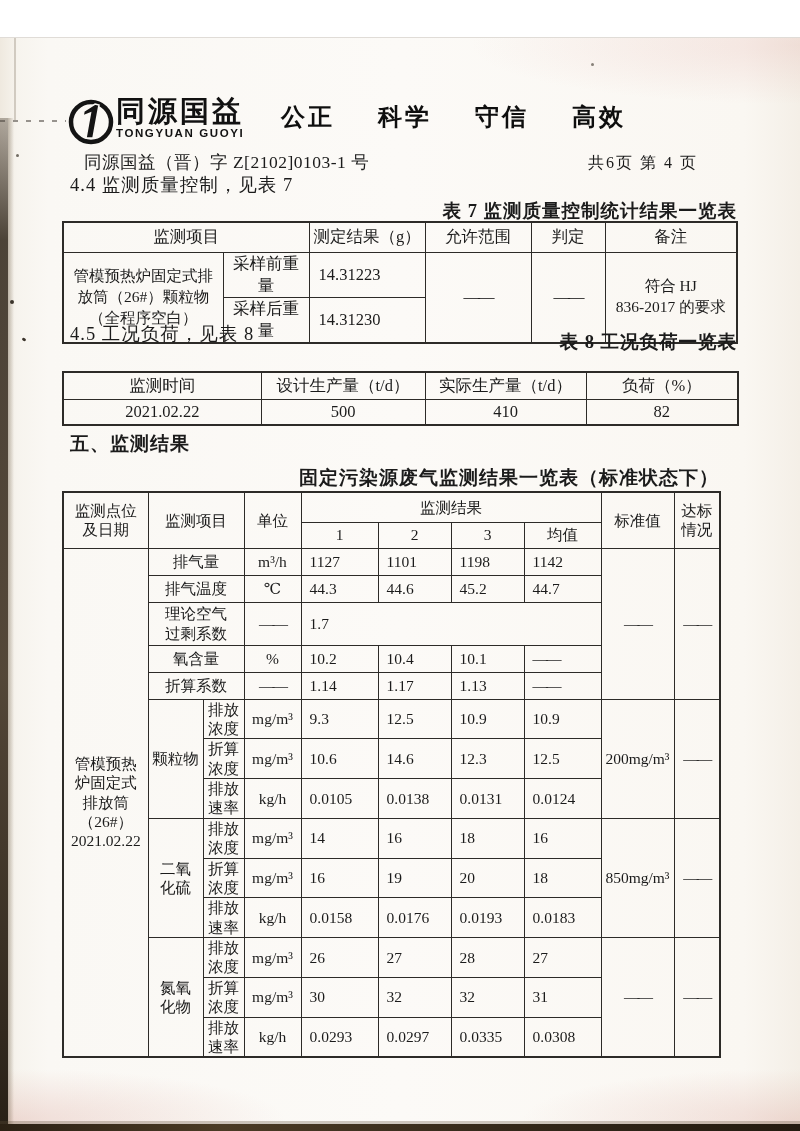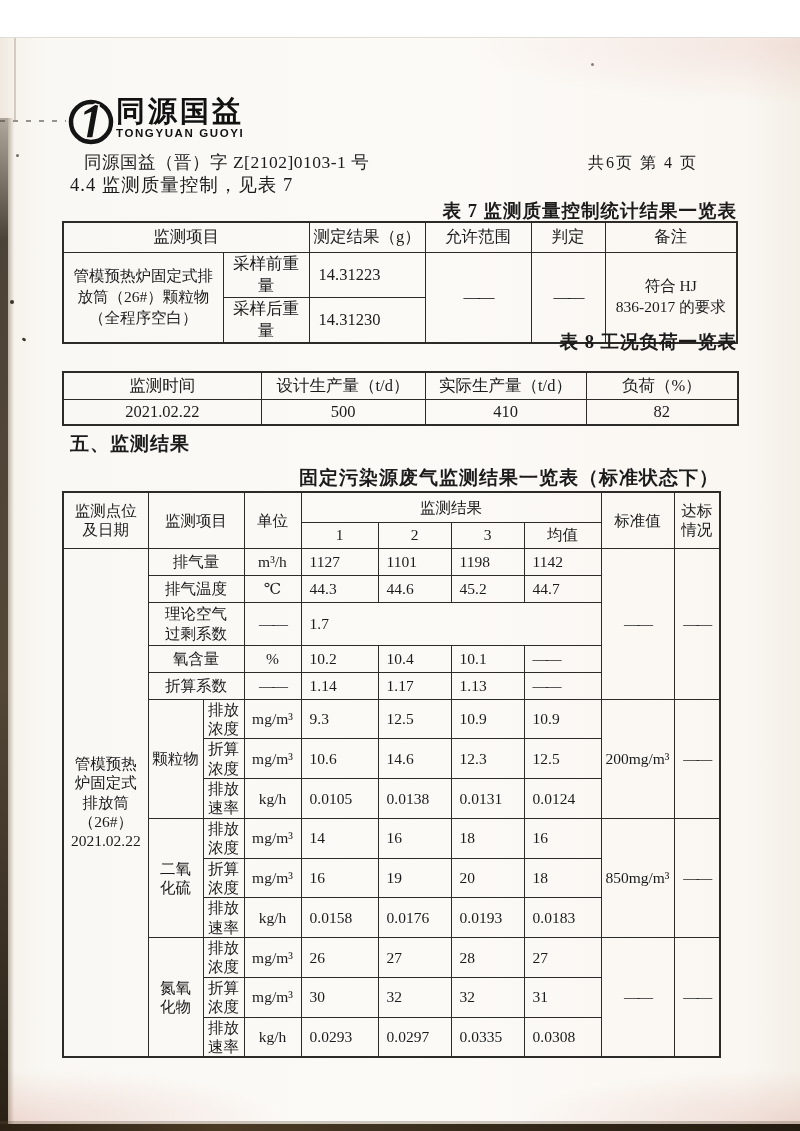--- a/index.html
+++ b/index.html
@@ -80,6 +80,12 @@
       <div class="logo-en">TONGYUAN GUOYI</div>
     </span>
   </div>
+  <div class="slogans">
+    <span>公正</span>
+    <span>科学</span>
+    <span>守信</span>
+    <span>高效</span>
+  </div>
   <div class="docline">同源国益（晋）字 Z[2102]0103-1 号</div>
   <div class="pageinfo">共6页  第 4 页</div>
 

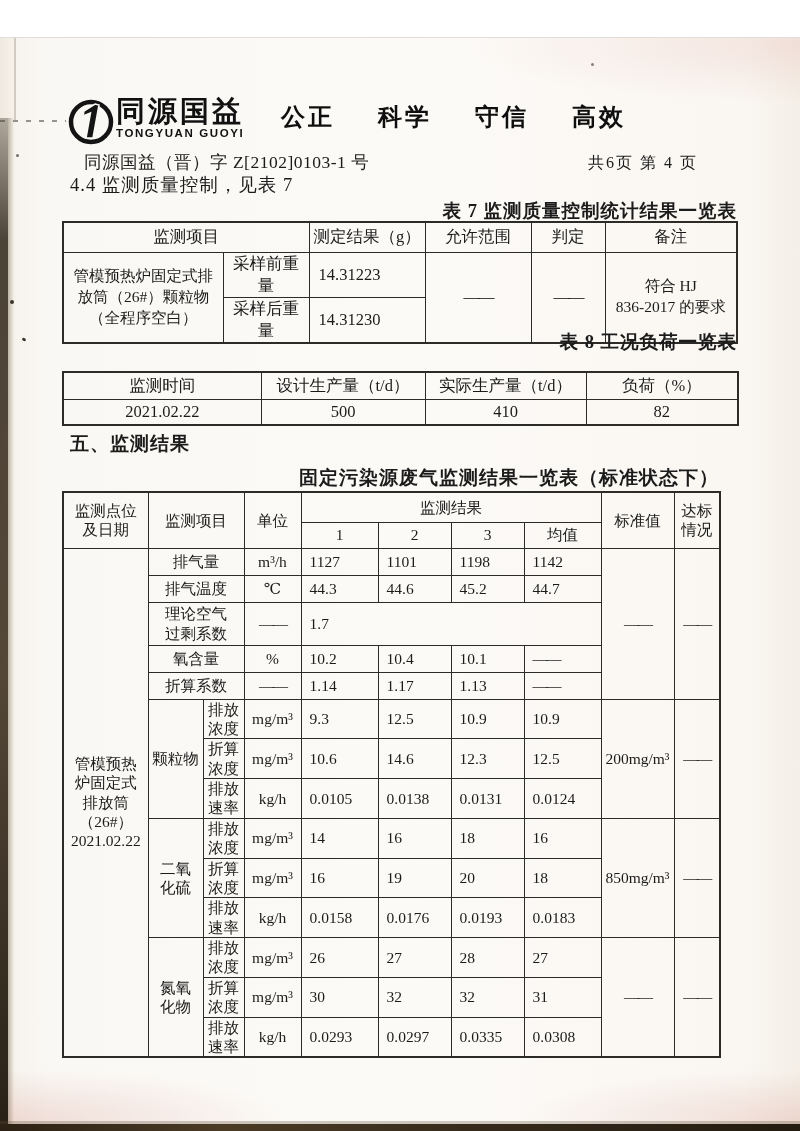--- a/index.html
+++ b/index.html
@@ -126,6 +126,7 @@
   </tbody>
     </table>
 
+  <div class="sec" style="top:321px;">4.5 工况负荷，见表 8</div>
   <div class="ttl" style="left:62px;top:329px;width:675px;font-size:18.5px;">表 8  工况负荷一览表</div>
   <table class="t8">
     <colgroup>

